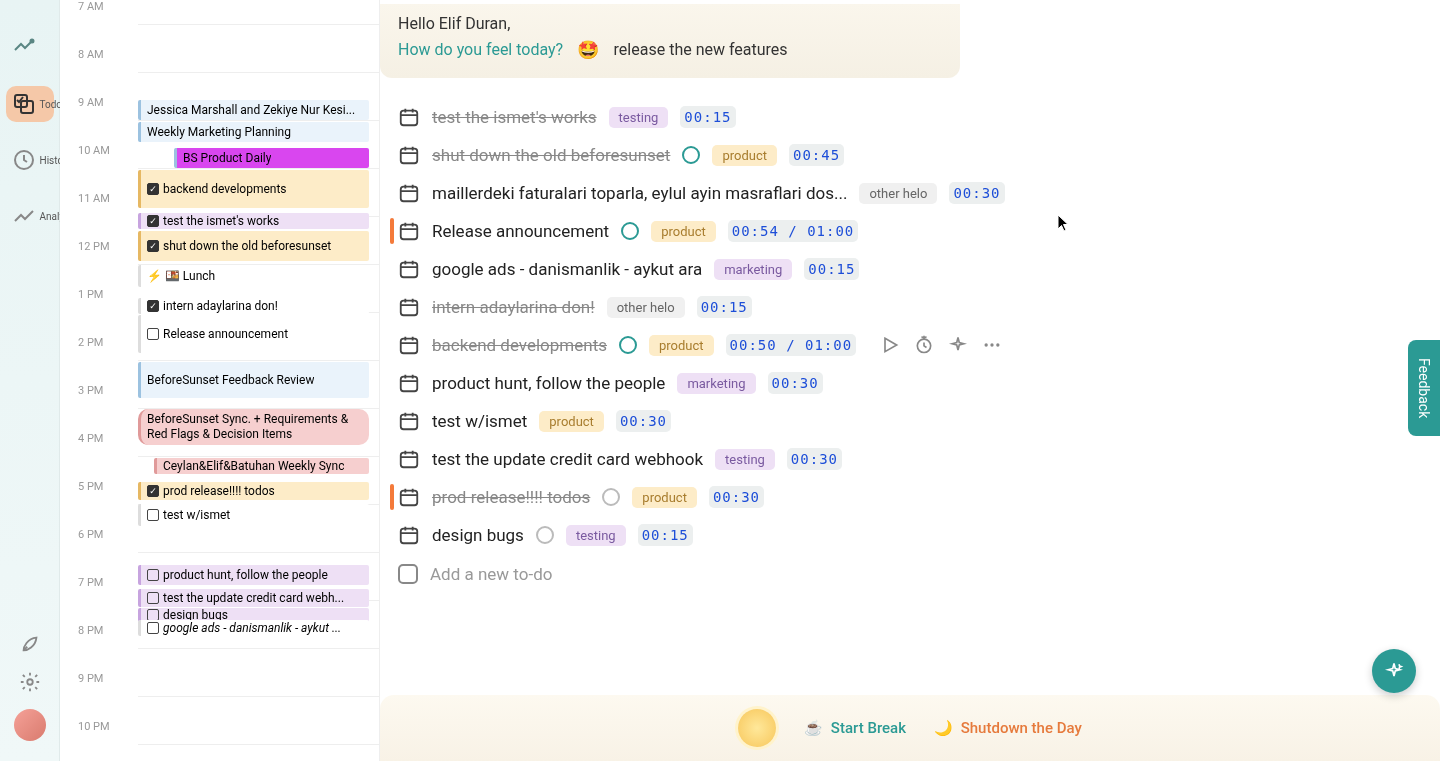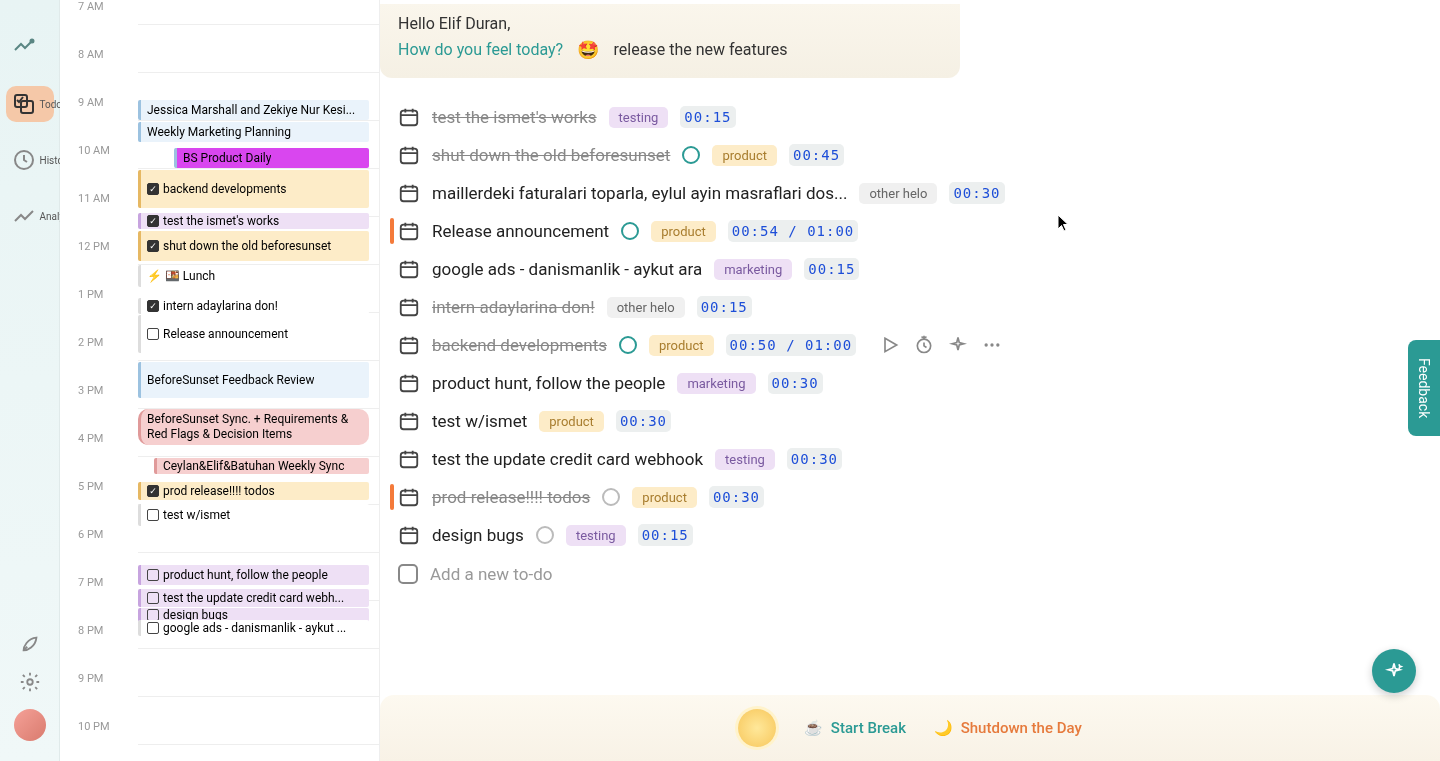--- a/index.html
+++ b/index.html
@@ -244,7 +244,7 @@
           <span class="chk"></span>
           <span class="txt">design bugs</span>
         </div>
-        <div class="event" style="top: 620px; height: 16px; left: 0px; right: 0px; background: rgb(255, 255, 255); border-left-color: rgb(221, 221, 221);">
+        <div class="event" style="top: 620px; height: 16px; left: 0px; right: 0px; background: rgb(255, 255, 255); border-left-color: rgb(221, 221, 221); font-style: italic;">
           <span class="chk"></span>
           <span class="txt">google ads - danismanlik - aykut ...</span>
         </div>

